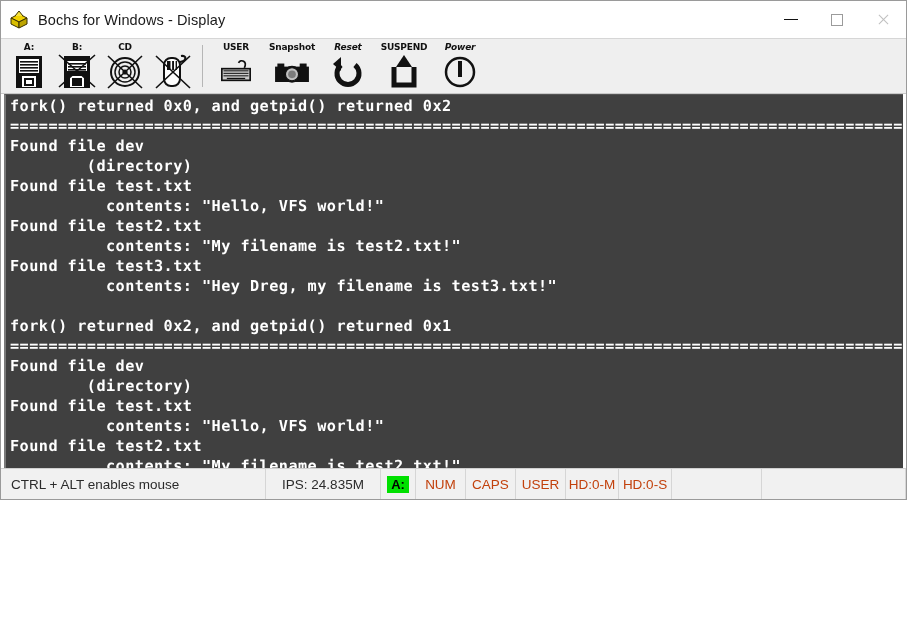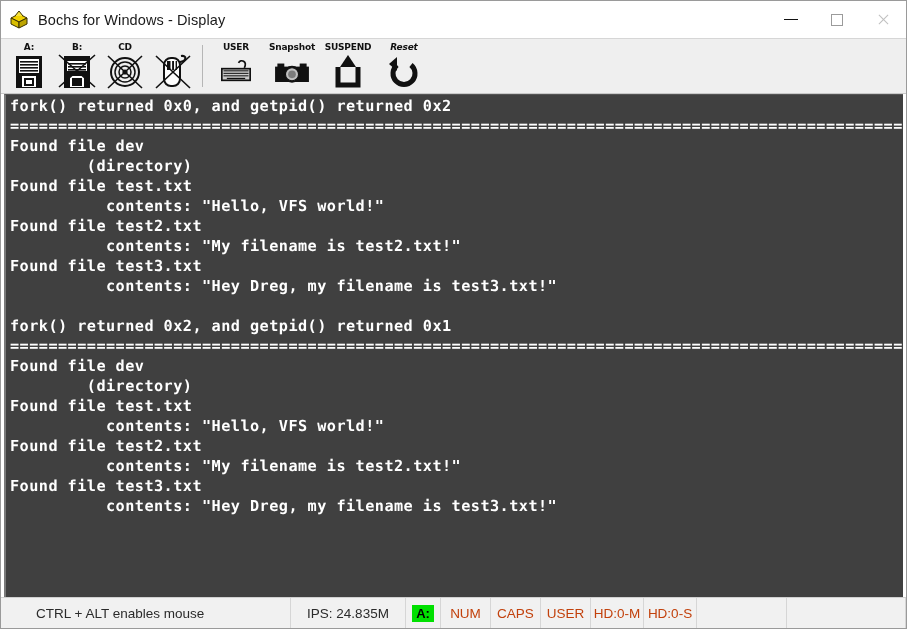--- a/index.html
+++ b/index.html
@@ -12,7 +12,7 @@
   }
   #app {
     position: relative;
-    width: 907px; height: 629px;
+    width: 907px; height: 500px;
     background: #ffffff;
     border: 1px solid #9a9a9a;
     display: flex;

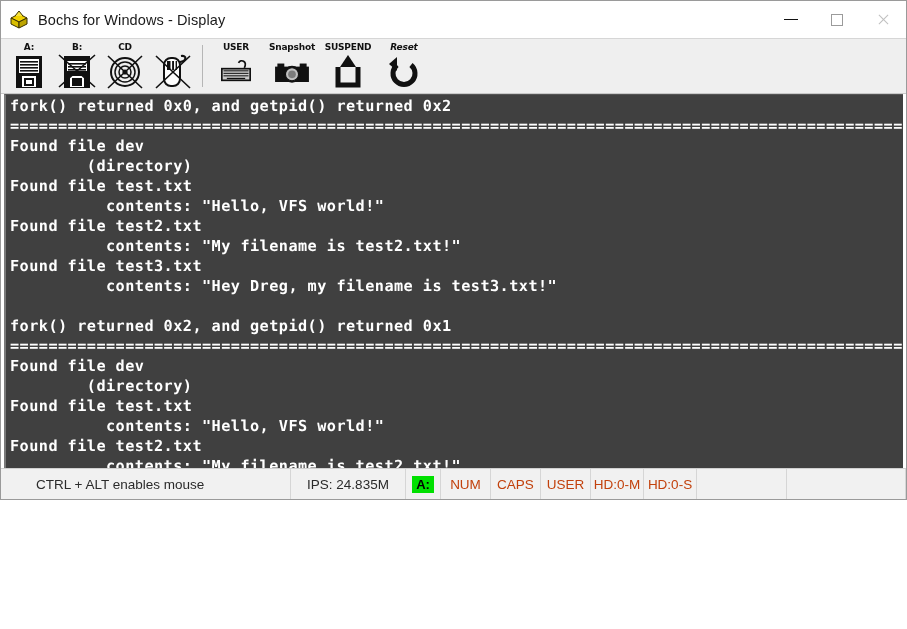--- a/index.html
+++ b/index.html
@@ -293,18 +293,18 @@
 
 
     <div class="tb-btn wide">
+      <div class="tb-label ital">Reset</div>
+      <svg class="tb-icon" viewBox="0 0 40 38">
+        <path d="M27 12 A11 11 0 1 1 13 12" stroke="#111" stroke-width="5" fill="none" stroke-linecap="butt"></path>
+        <polygon points="13,4 13,18 5,11" fill="#111"></polygon>
+      </svg>
+    </div>
+
+    <div class="tb-btn wide">
       <div class="tb-label">SUSPEND</div>
       <svg class="tb-icon" viewBox="0 0 40 38">
         <path d="M10 14 L10 32 L30 32 L30 14" stroke="#111" stroke-width="5" fill="none"></path>
         <polygon points="20,2 28,14 12,14" fill="#111"></polygon>
-      </svg>
-    </div>
-
-    <div class="tb-btn wide">
-      <div class="tb-label ital">Reset</div>
-      <svg class="tb-icon" viewBox="0 0 40 38">
-        <path d="M27 12 A11 11 0 1 1 13 12" stroke="#111" stroke-width="5" fill="none" stroke-linecap="butt"></path>
-        <polygon points="13,4 13,18 5,11" fill="#111"></polygon>
       </svg>
     </div>
 

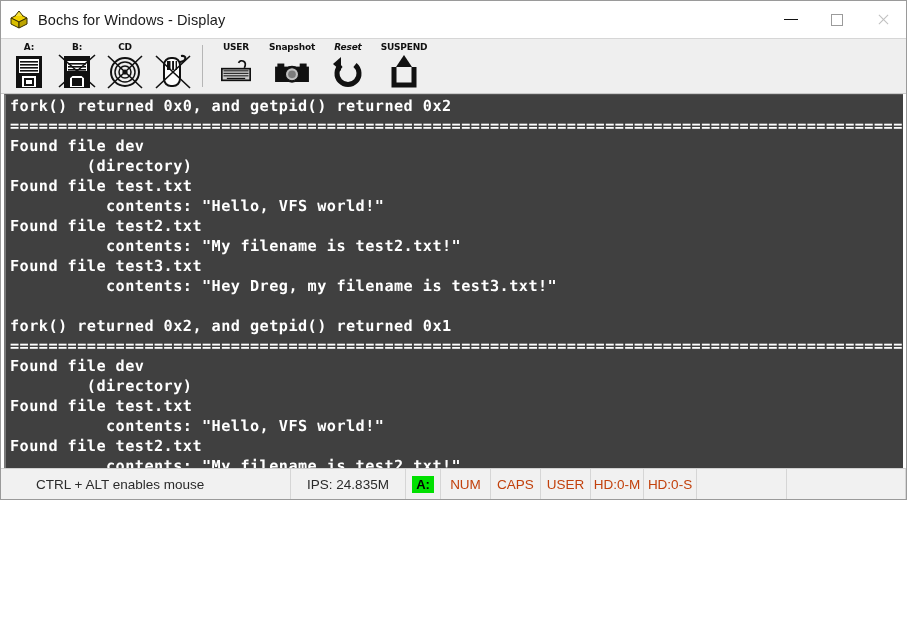--- a/index.html
+++ b/index.html
@@ -308,6 +308,13 @@
       </svg>
     </div>
 
+    <div class="tb-btn wide">
+      <div class="tb-label ital">Power</div>
+      <svg class="tb-icon" viewBox="0 0 40 38">
+        <circle cx="20" cy="19" r="14" fill="none" stroke="#111" stroke-width="2.5"></circle>
+        <rect x="18" y="8" width="4" height="16" fill="#111"></rect>
+      </svg>
+    </div>
   </div>
 
   <div class="vga-wrap">

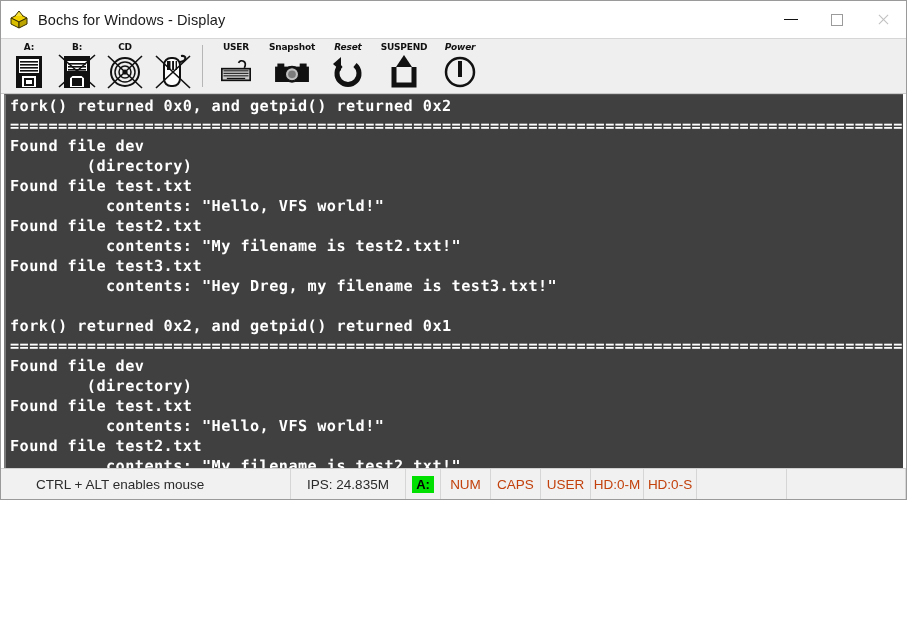--- a/index.html
+++ b/index.html
@@ -158,7 +158,7 @@
     white-space: nowrap;
     overflow: hidden;
   }
-  .sb-msg { flex: 0 0 265px; padding-left: 10px; margin-left: 25px; }
+  .sb-msg { flex: 0 0 265px; padding-left: 10px; }
   .sb-ips { flex: 0 0 115px; justify-content: center; text-align: right; }
   .sb-led { flex: 0 0 35px; justify-content: center; padding: 0 4px; }
   .sb-tag { flex: 0 0 50px; justify-content: center; color: #c2410c; padding: 0 4px; }

